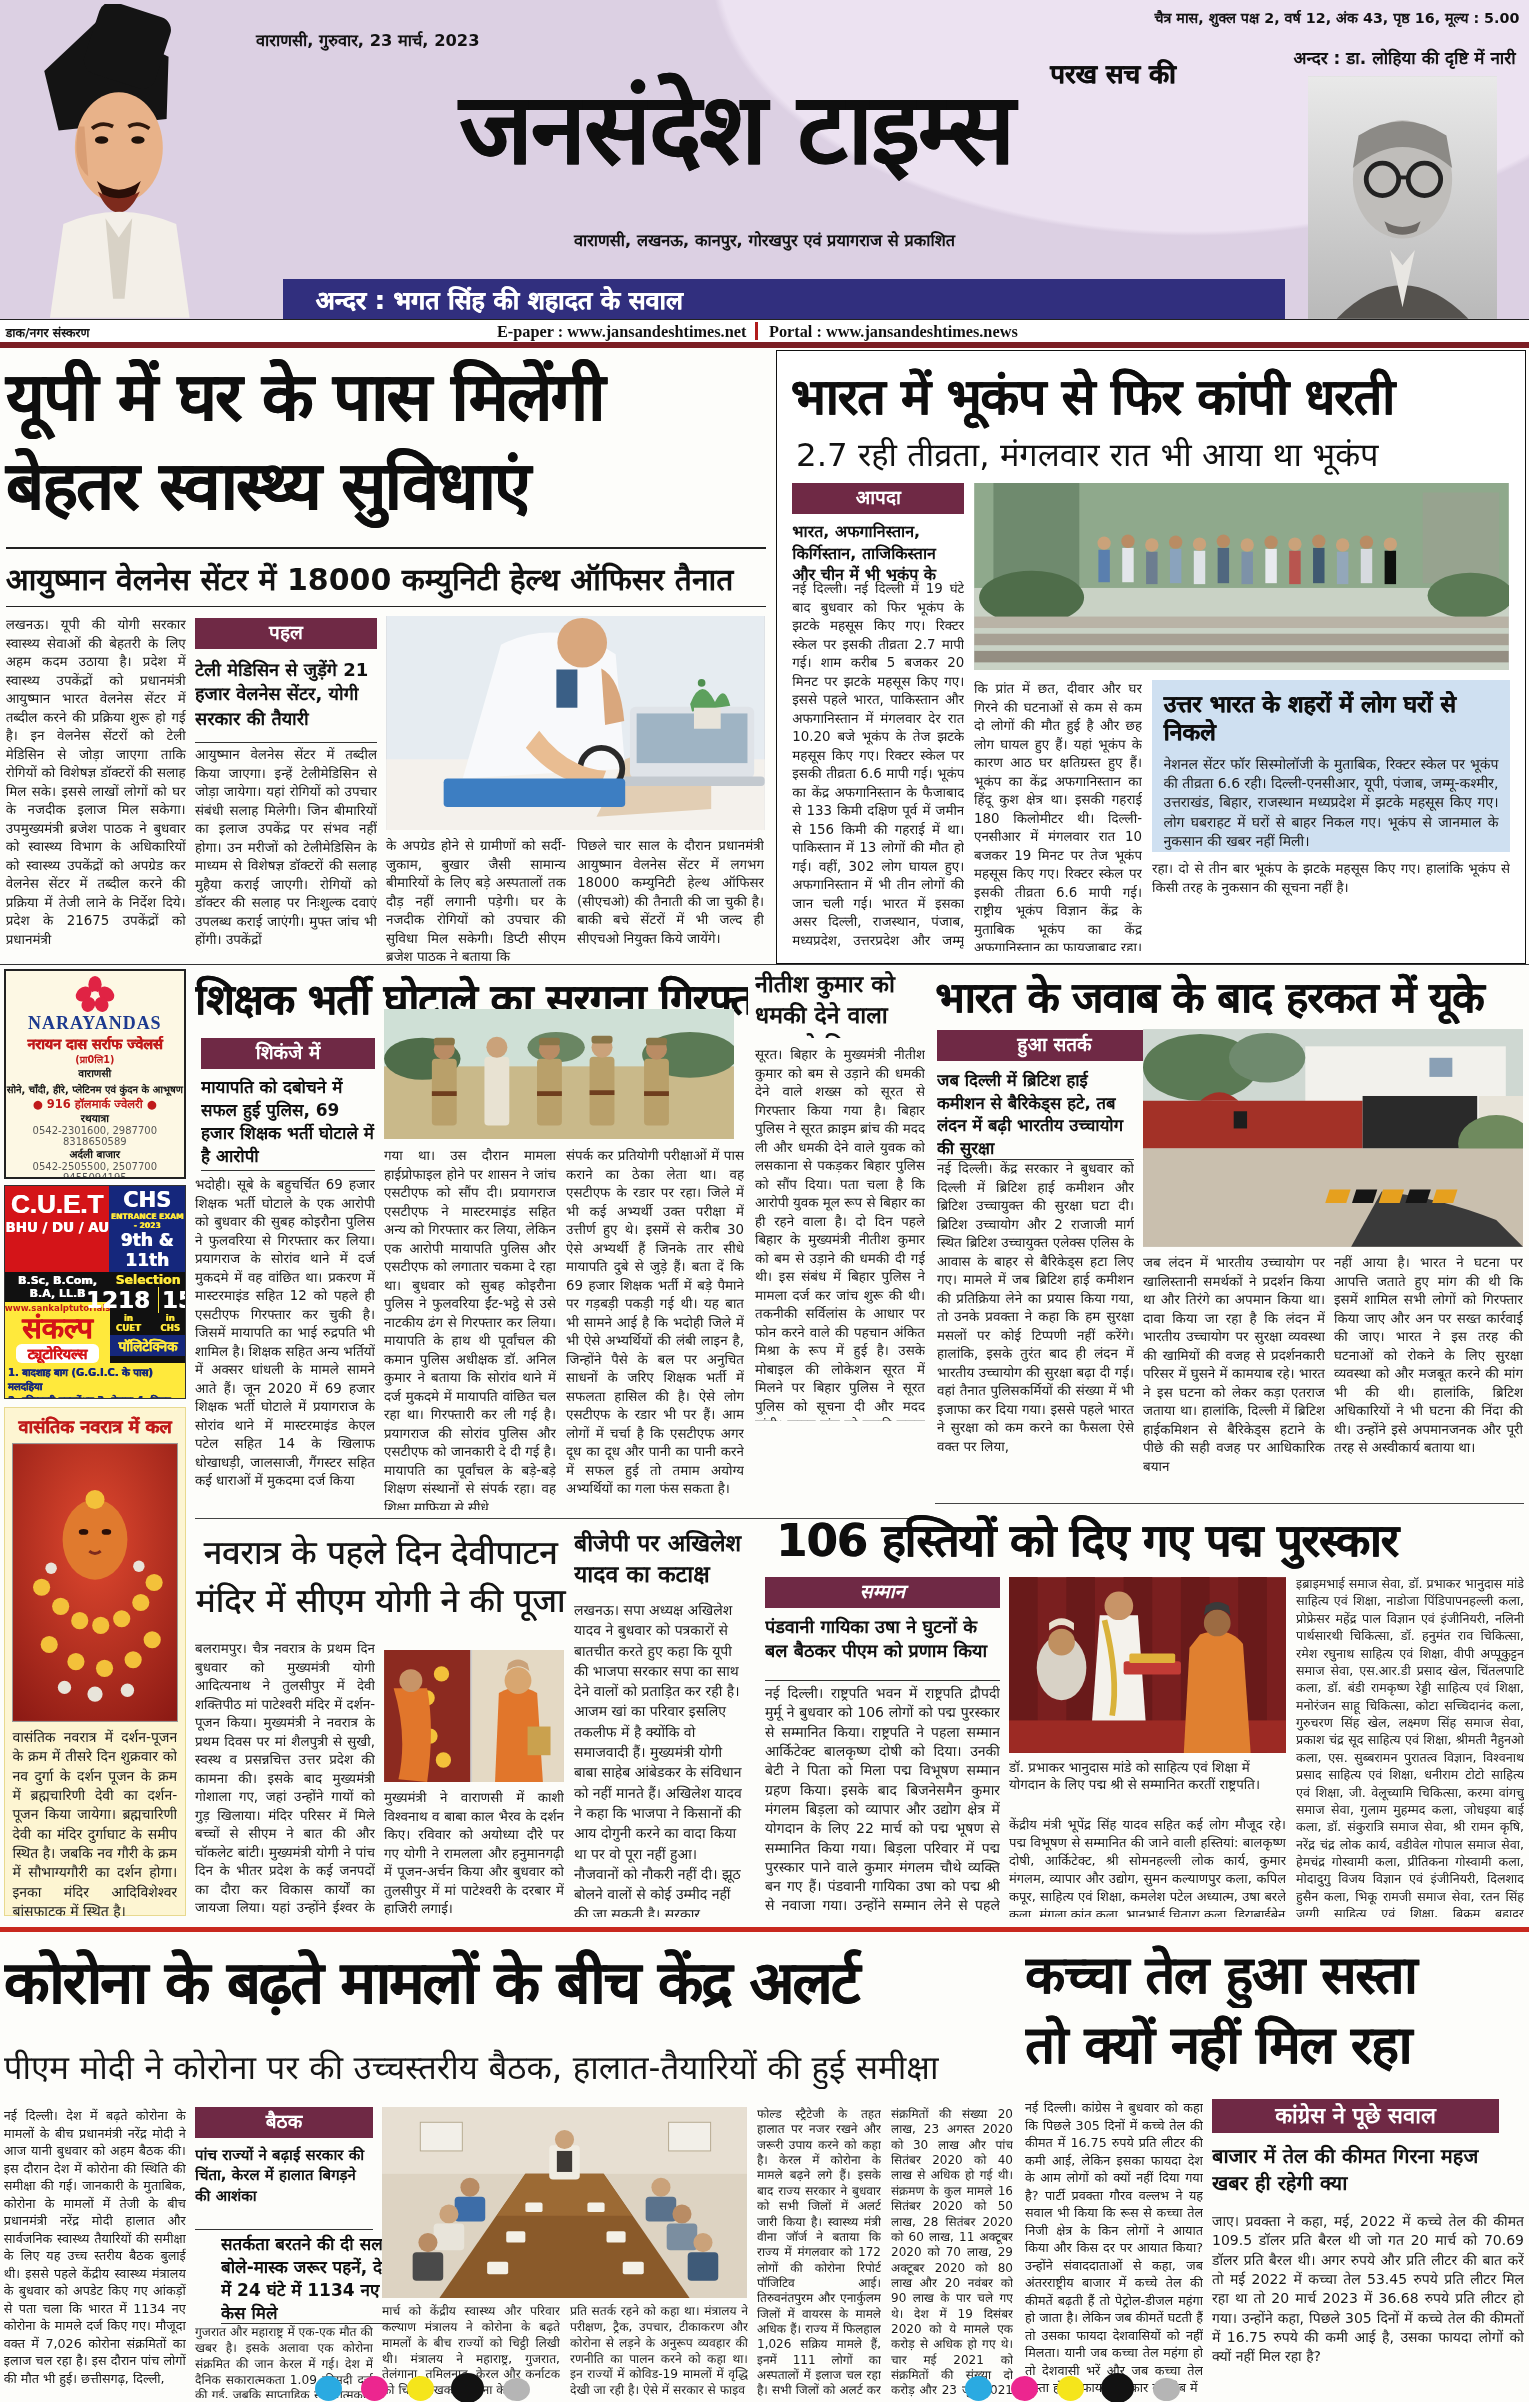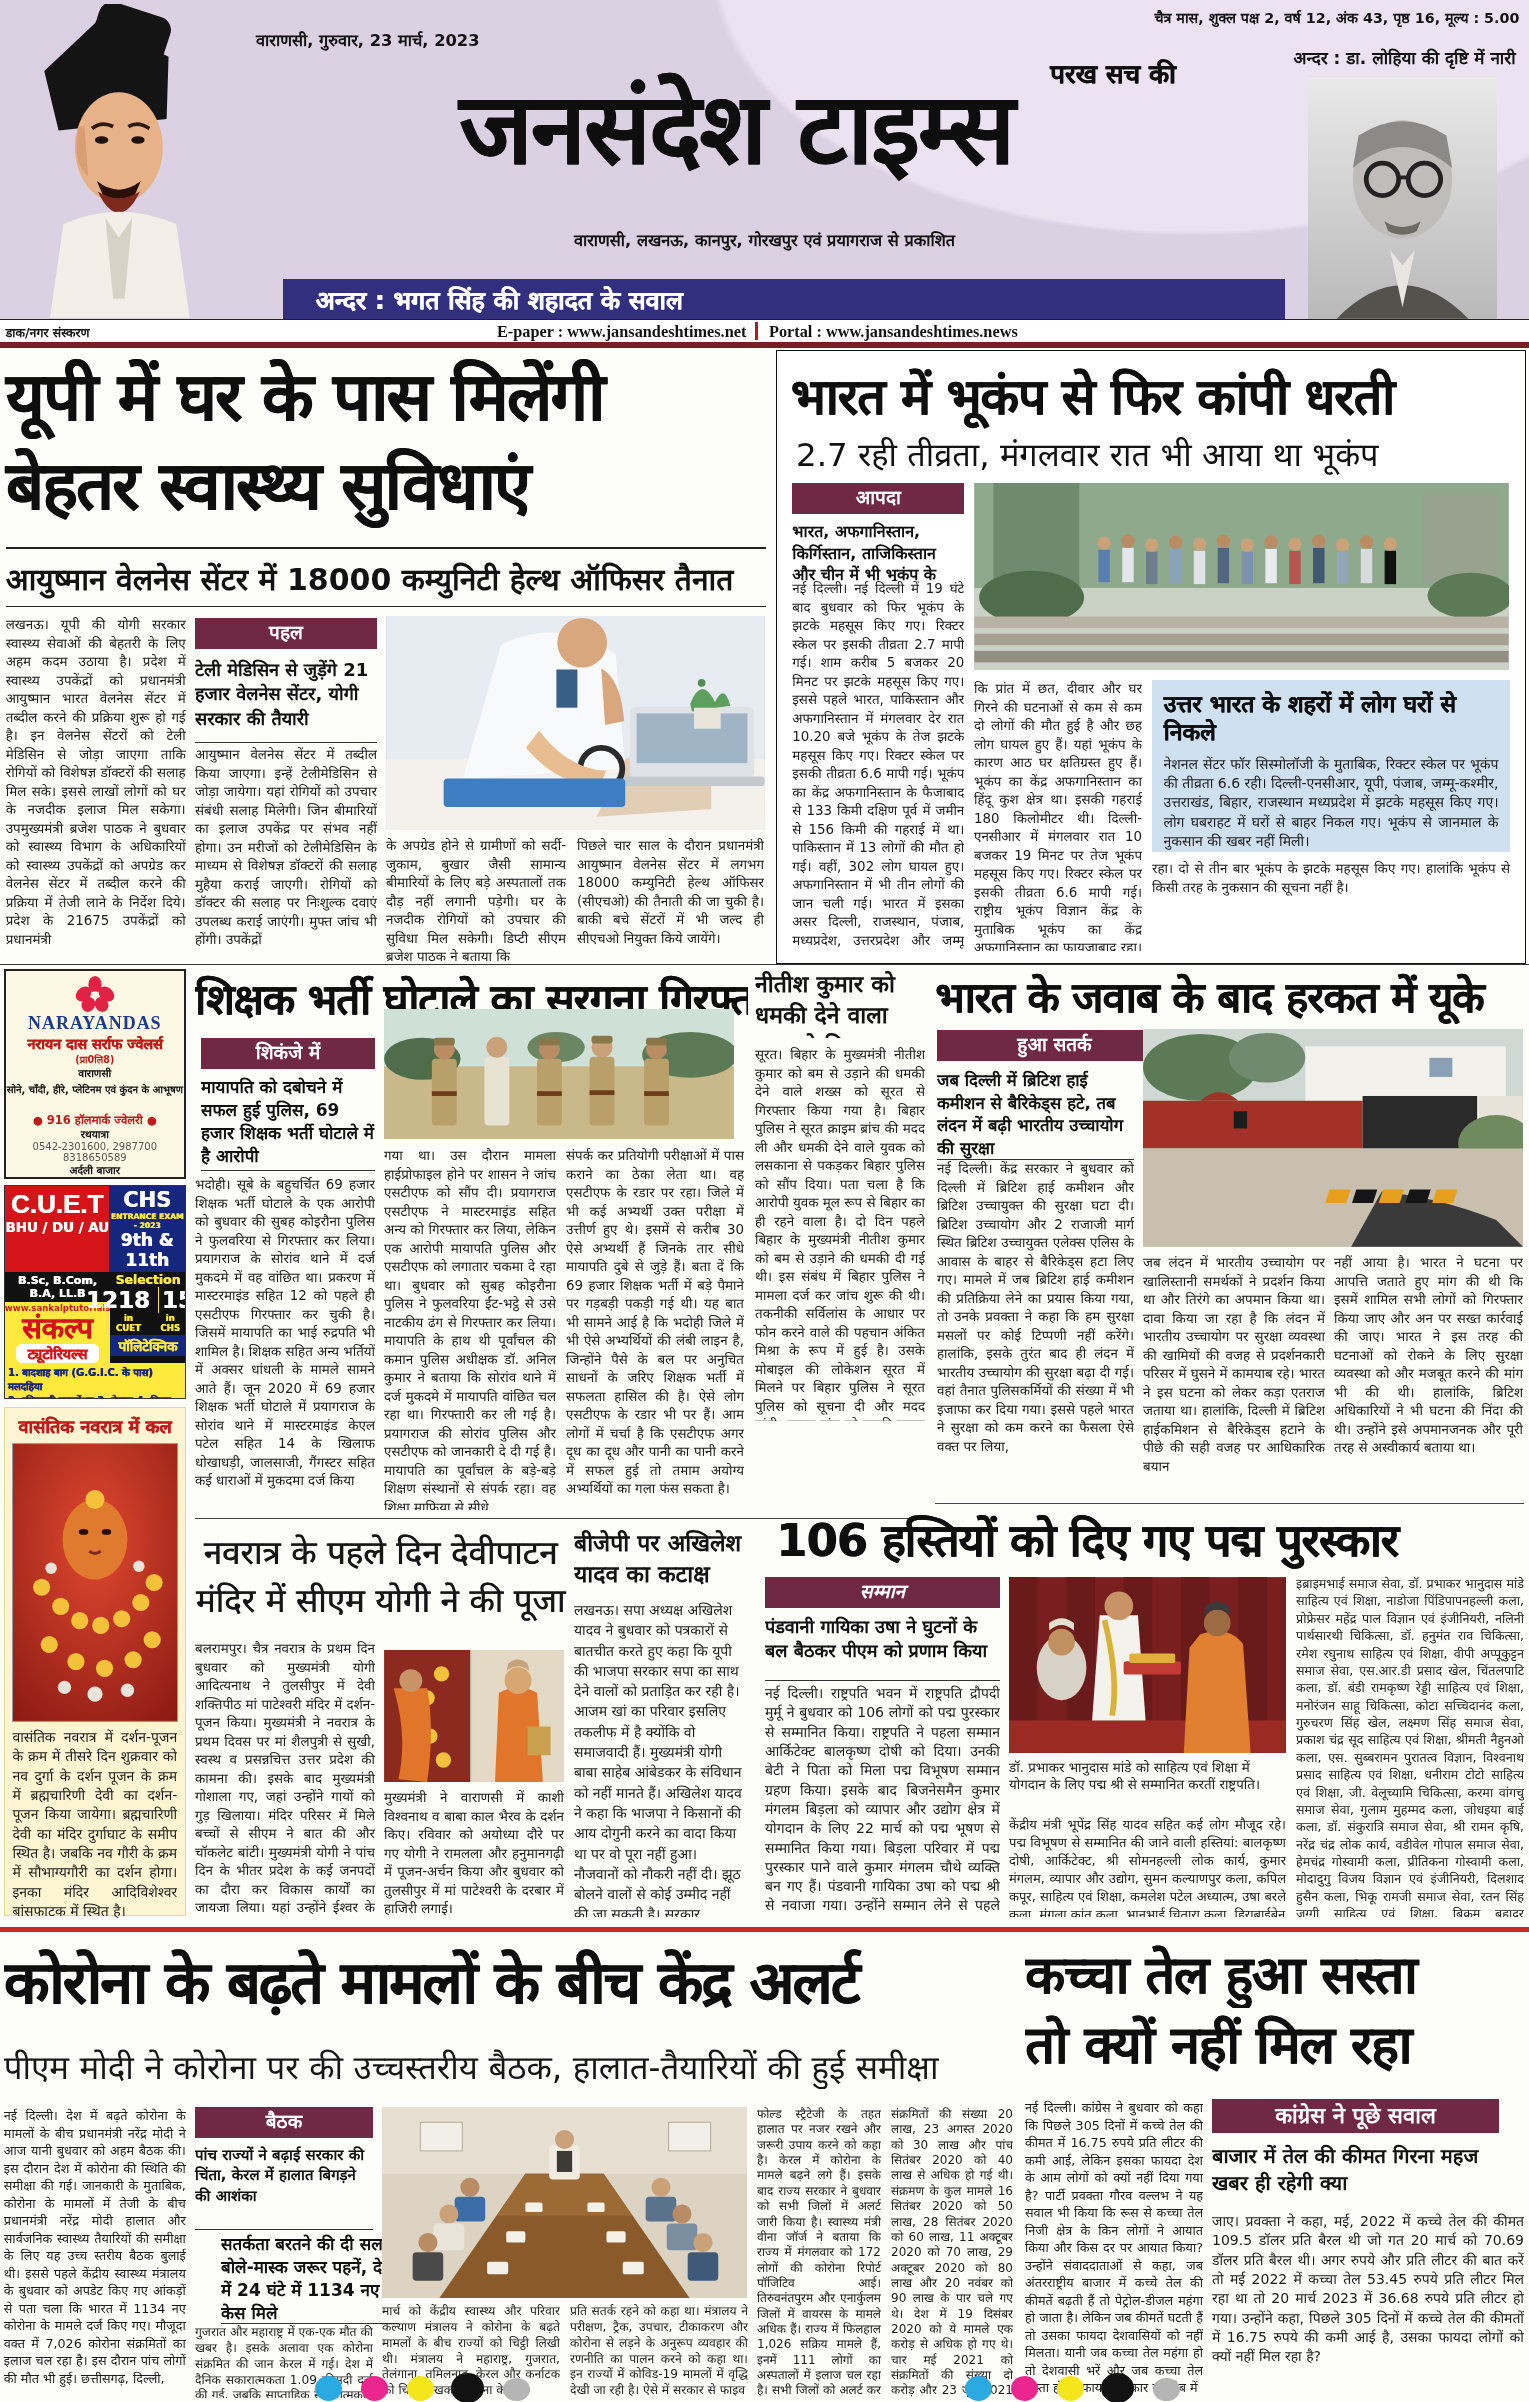--- a/index.html
+++ b/index.html
@@ -193,7 +193,7 @@
     </div>
     <div style="font-family:'Liberation Serif',serif;font-size:18px;letter-spacing:1px;color:#1d3a8f;font-weight:bold;">NARAYANDAS</div>
     <div class="fat" style="color:#c01a1a;font-size:14.3px;">नरायन दास सर्राफ ज्वेलर्स</div>
-    <div style="font-size:9.6px;color:#c01a1a;font-weight:bold;">(प्रा0लि8)</div>
+    <div style="font-size:9.6px;color:#c01a1a;font-weight:bold;">(प्रा0लि1)</div>
     <div style="font-size:10.5px;font-weight:bold;">वाराणसी</div>
     <div style="font-size:10px;font-weight:bold;margin-top:1.9px;">सोने, चाँदी, हीरे, प्लेटिनम एवं कुंदन के आभूषण</div>
     <div style="font-size:11.5px;font-weight:bold;color:#c01a1a;margin-top:16px;">● 916 हॉलमार्क ज्वेलरी ●</div>

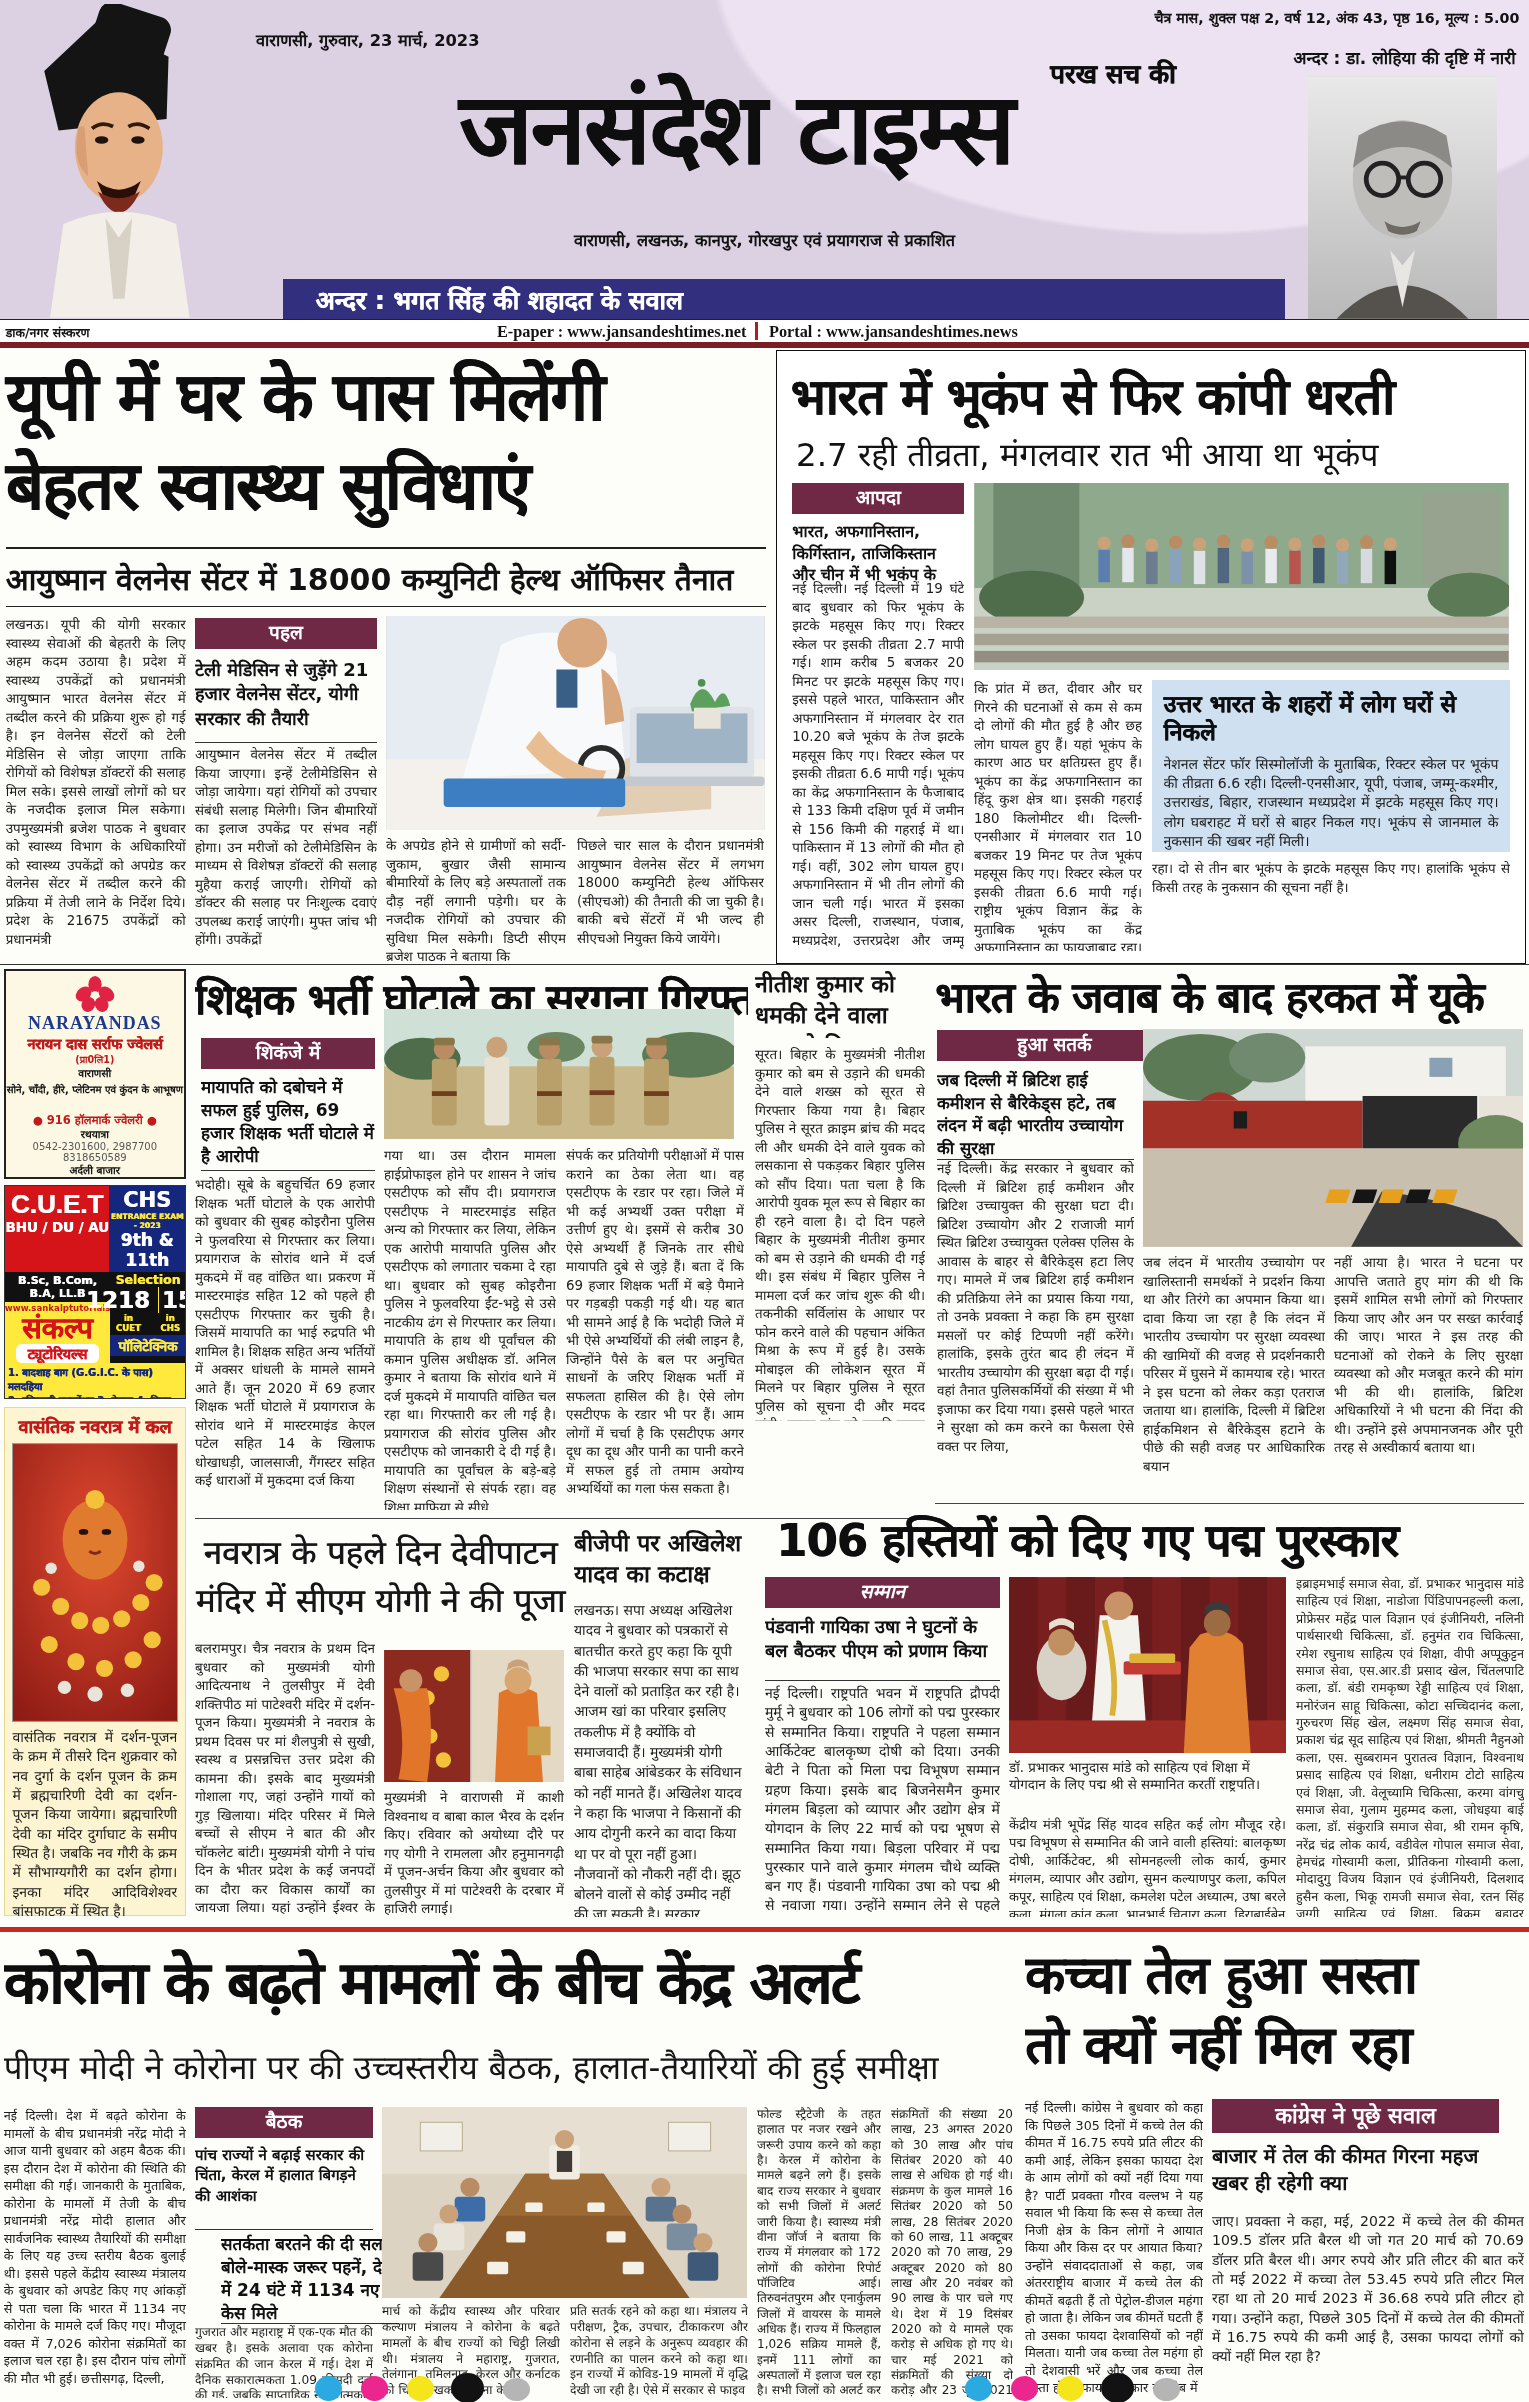--- a/index.html
+++ b/index.html
@@ -196,7 +196,7 @@
     <div style="font-size:9.6px;color:#c01a1a;font-weight:bold;">(प्रा0लि1)</div>
     <div style="font-size:10.5px;font-weight:bold;">वाराणसी</div>
     <div style="font-size:10px;font-weight:bold;margin-top:1.9px;">सोने, चाँदी, हीरे, प्लेटिनम एवं कुंदन के आभूषण</div>
-    <div style="font-size:11.5px;font-weight:bold;color:#c01a1a;margin-top:16px;">● 916 हॉलमार्क ज्वेलरी ●</div>
+    <div style="font-size:11.5px;font-weight:bold;color:#c01a1a;margin-top:0;">● 916 हॉलमार्क ज्वेलरी ●</div>
     <div style="font-size:10.5px;font-weight:bold;">रथयात्रा</div>
     <div style="font-size:10px;color:#555;">0542-2301600, 2987700 8318650589</div>
     <div style="font-size:10.5px;font-weight:bold;">अर्दली बाजार</div>

